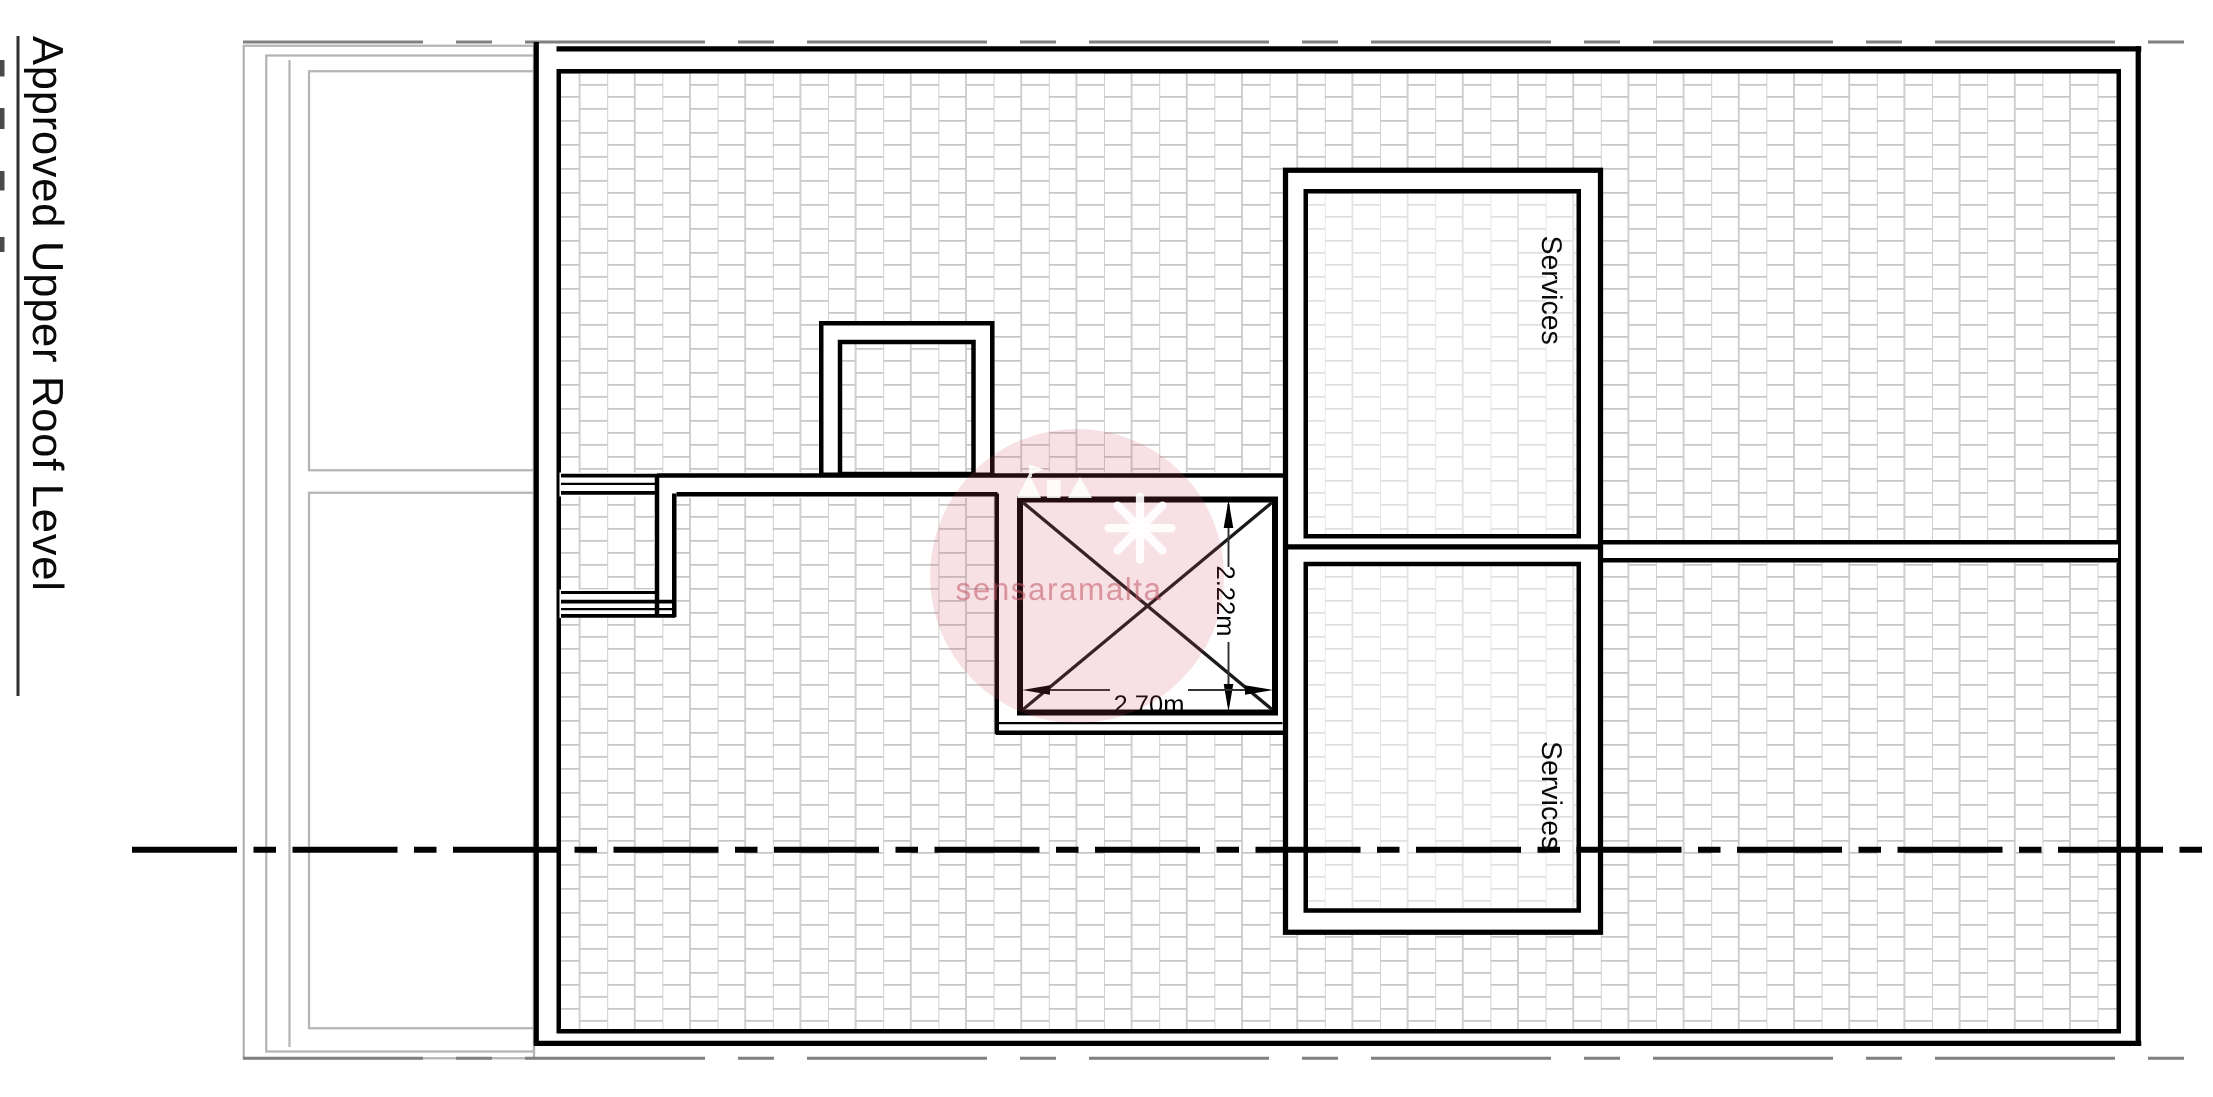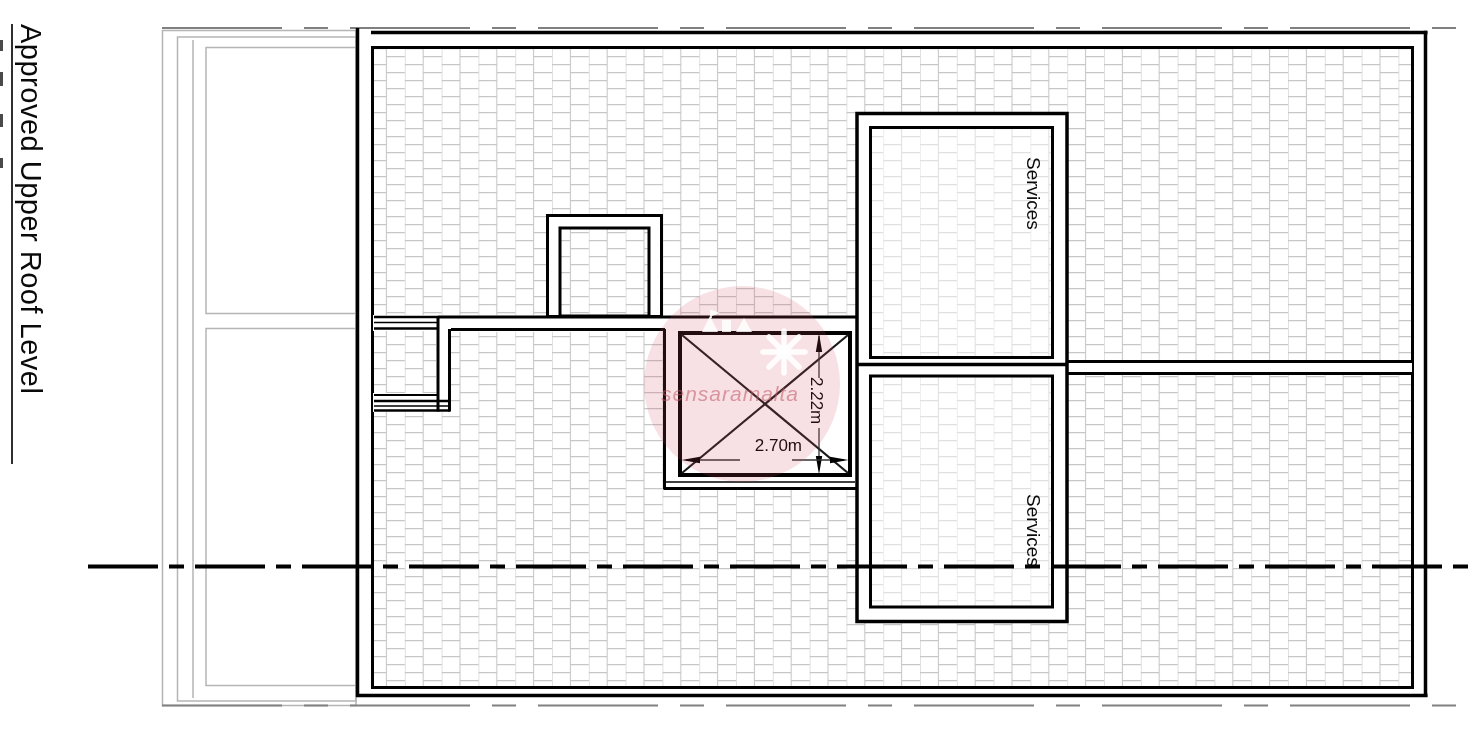--- a/index.html
+++ b/index.html
@@ -34,11 +34,10 @@
   #dim-width-label{left:730px;top:436px;width:72px;text-align:right;}
   #dim-height-label{left:806px;top:377px;writing-mode:vertical-rl;text-orientation:mixed;}
   #watermark{
-    position:absolute;left:644px;top:286px;width:196px;height:196px;
+    position:absolute;left:620px;top:286px;width:196px;height:196px;
     border-radius:50%;
     background:rgba(205,75,92,0.17);
     pointer-events:none;
-    font-style:italic;
   }
   #watermark-text{
     position:absolute;left:-12px;top:96px;width:196px;

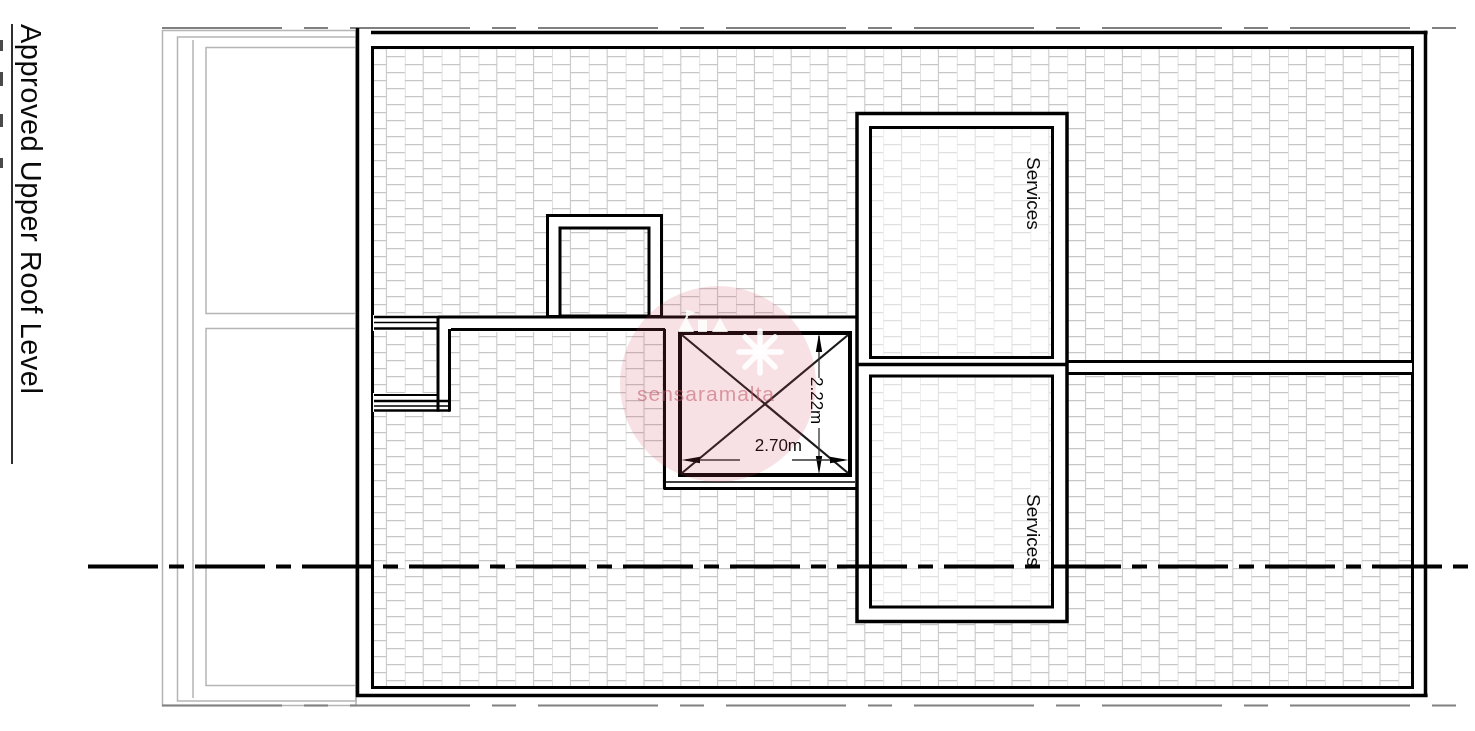--- a/index.html
+++ b/index.html
@@ -31,7 +31,7 @@
   #room-label-upper{top:157px;}
   #room-label-lower{top:494px;}
   .dim-label{position:absolute;font-size:17px;color:#000;}
-  #dim-width-label{left:730px;top:436px;width:72px;text-align:right;}
+  #dim-width-label{left:730px;top:460px;width:72px;text-align:center;}
   #dim-height-label{left:806px;top:377px;writing-mode:vertical-rl;text-orientation:mixed;}
   #watermark{
     position:absolute;left:620px;top:286px;width:196px;height:196px;

